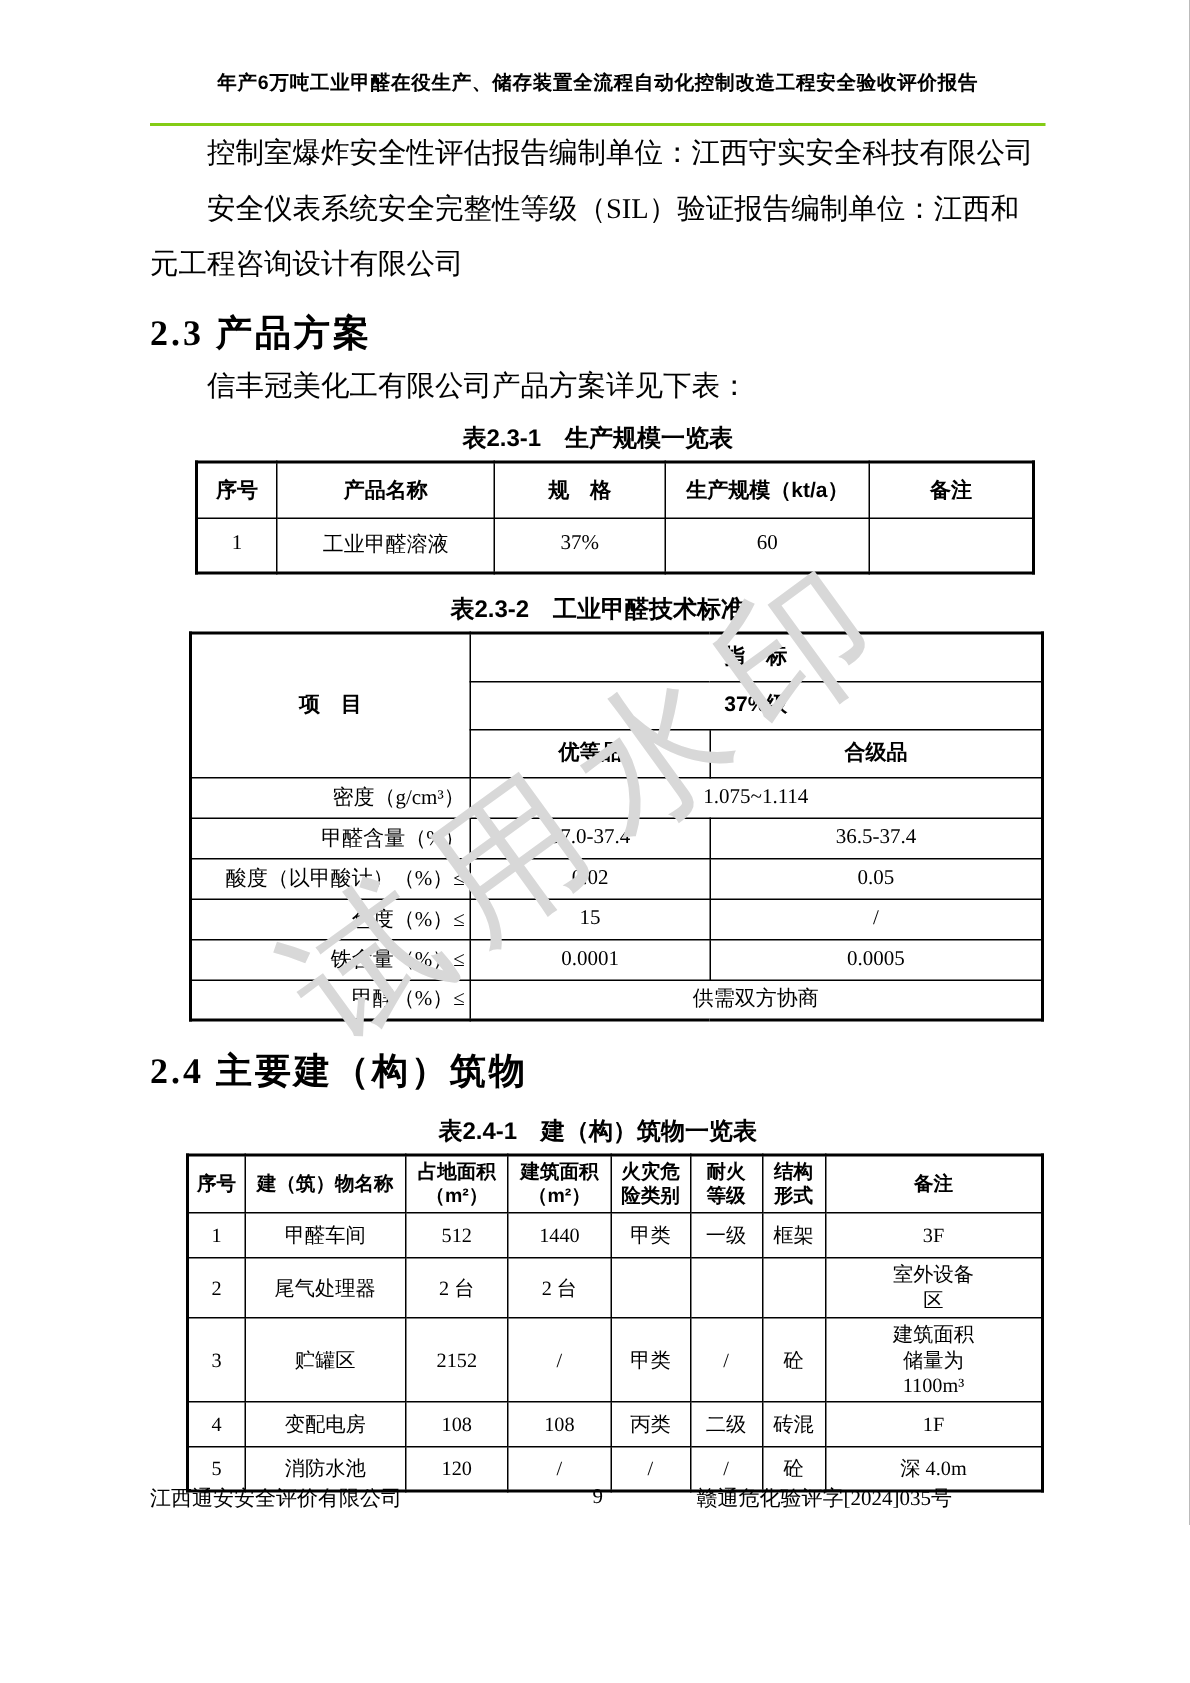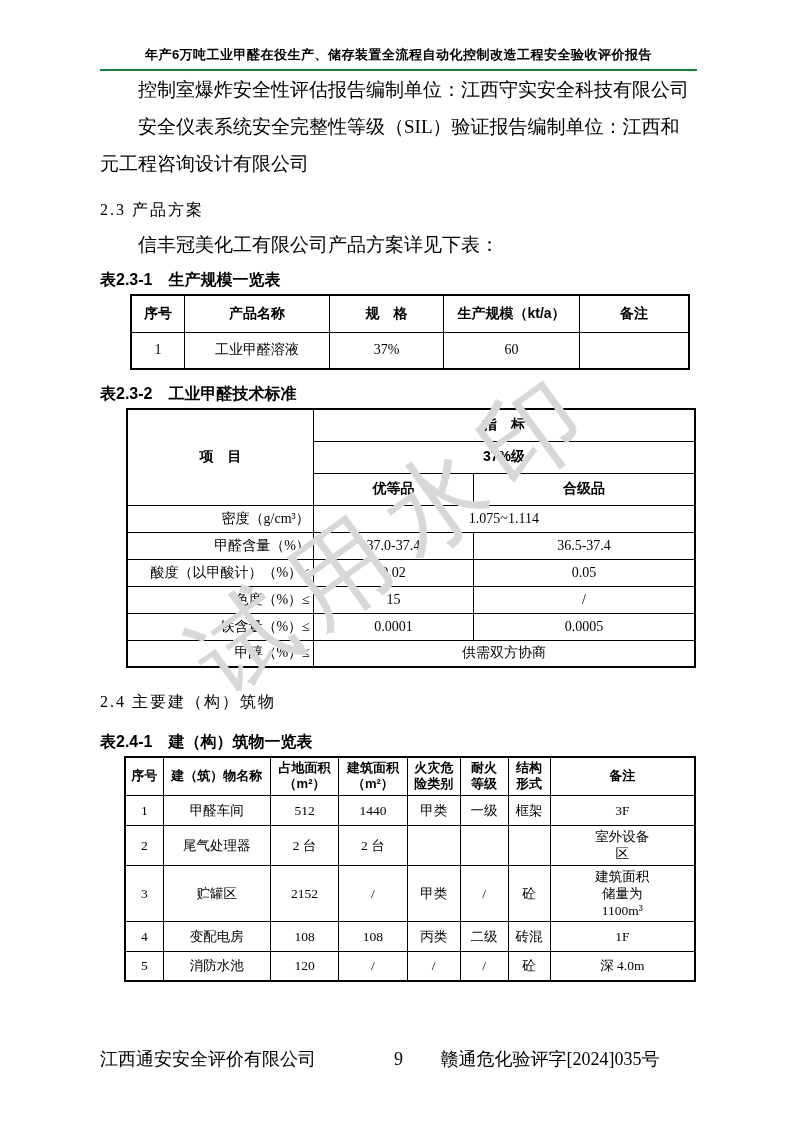--- a/index.html
+++ b/index.html
@@ -16,7 +16,7 @@
   .content { padding:46px 96px 0 100px; position:relative; z-index:1; }
 
   
-  .doc-header { border-bottom:2px solid #15803d; padding-bottom:5px; }
+  .doc-header { border-bottom:2px solid #84cc16; padding-bottom:18px; }
   .doc-header .title {
     text-align:center;
     font-family:"Liberation Sans","DejaVu Sans",sans-serif;

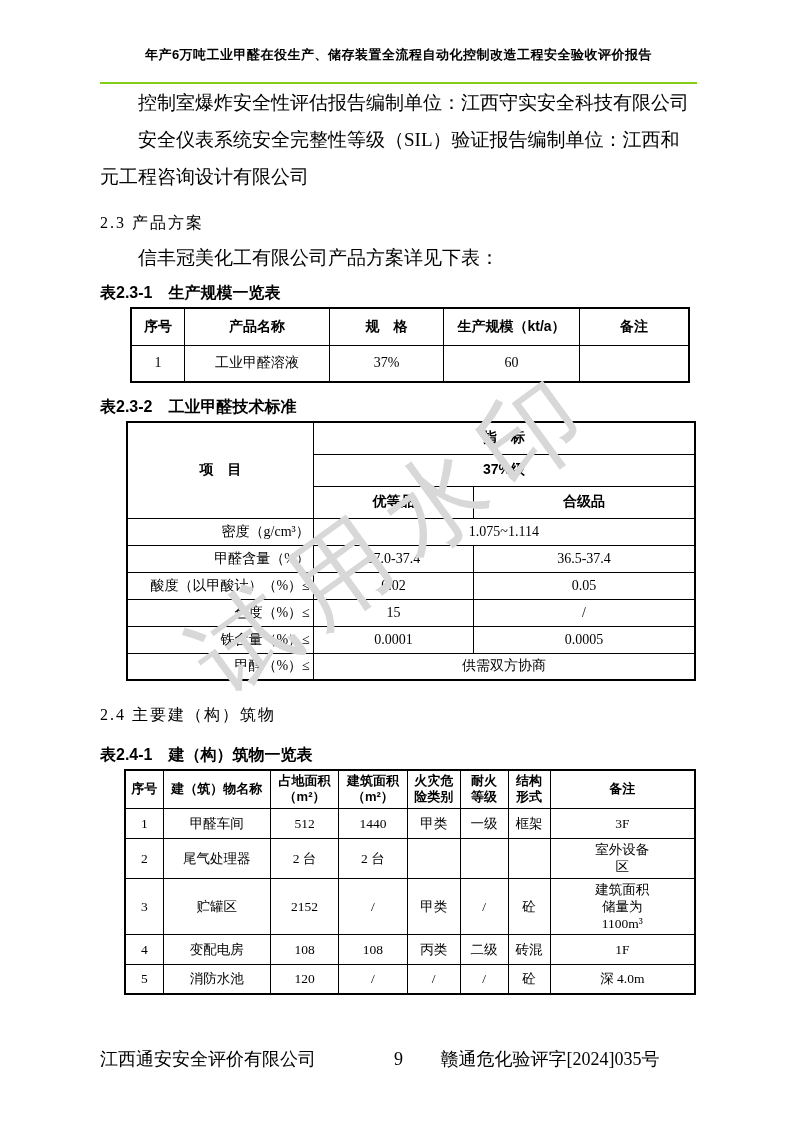--- a/index.html
+++ b/index.html
@@ -34,8 +34,8 @@
   
   .sec-heading {
     margin-top:14px;
-    font-size:16px;
-    font-weight:normal;
+    font-size:24px;
+    font-weight:bold;
     letter-spacing:2px;
     line-height:28px;
   }

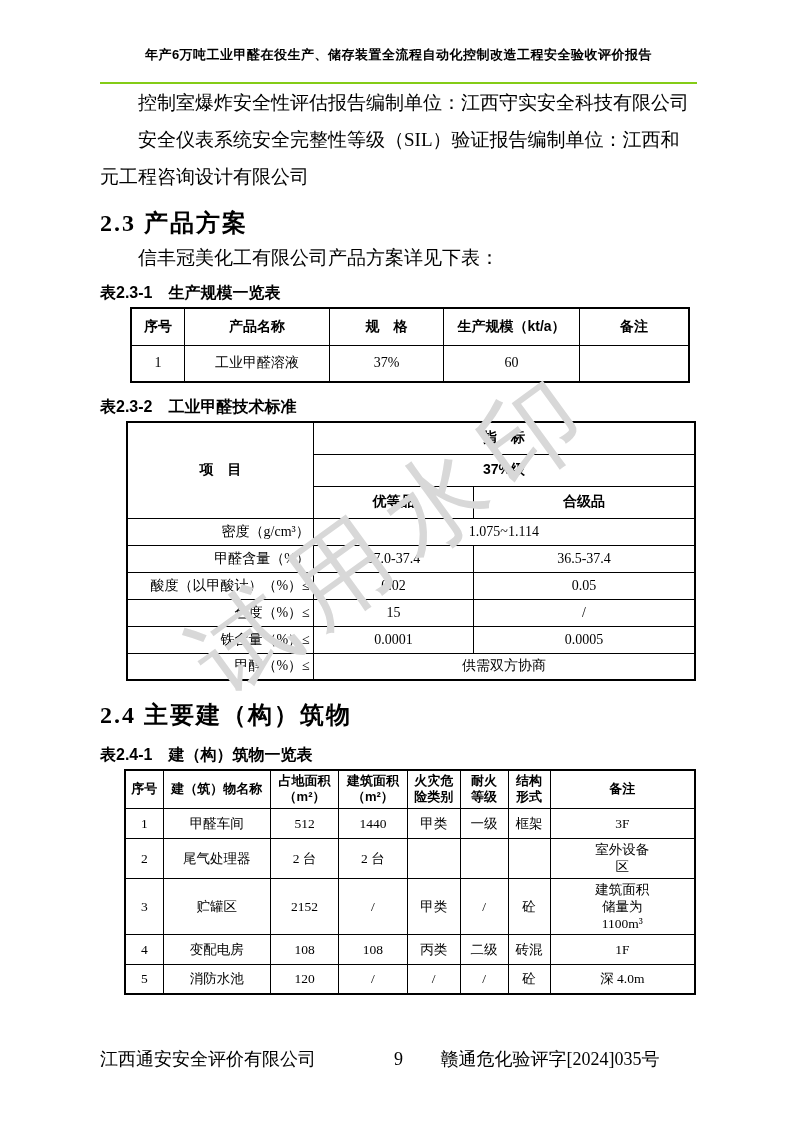--- a/index.html
+++ b/index.html
@@ -43,6 +43,7 @@
   
   .tbl-caption {
     margin-top:6px;
+    text-align:center;
     font-family:"Liberation Sans","DejaVu Sans",sans-serif;
     font-weight:bold;
     font-size:16px;

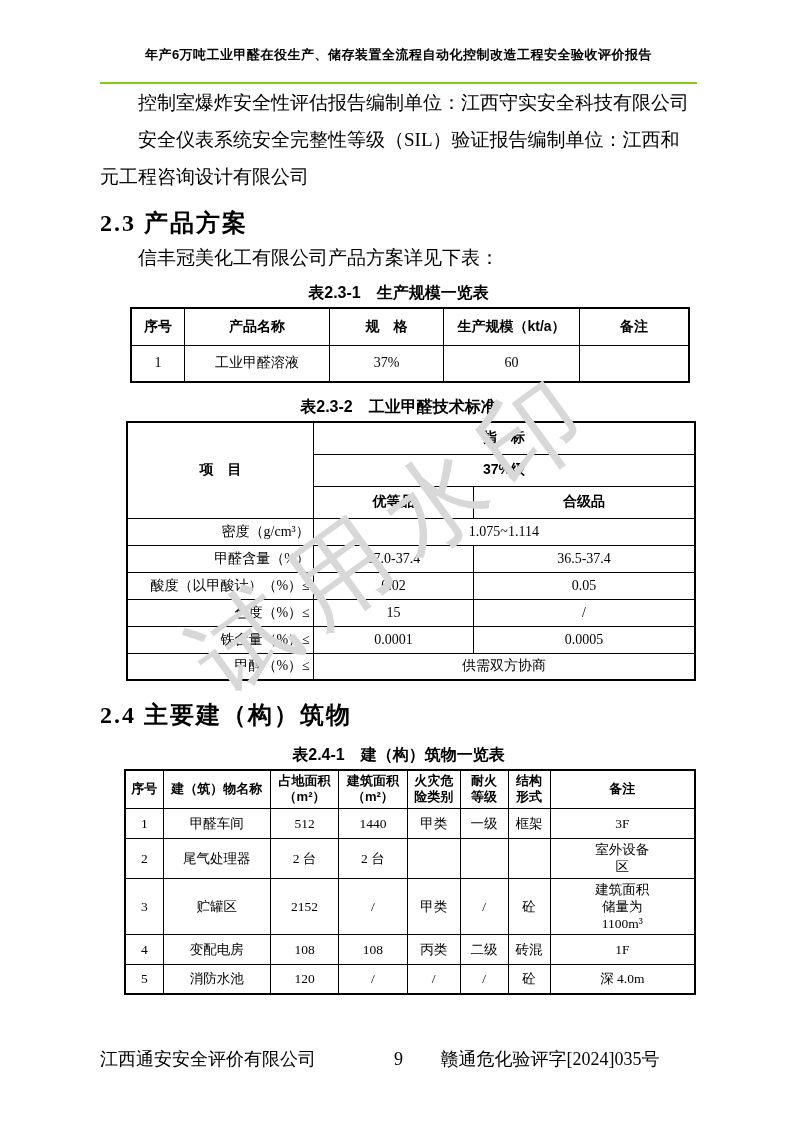--- a/index.html
+++ b/index.html
@@ -104,11 +104,11 @@
   
   .doc-footer {
     position:absolute;
-    left:100px; right:96px; top:1047px;
+    left:100px; right:96px; top:990px;
     display:grid;
     grid-template-columns:1fr auto 1fr;
     align-items:center;
-    font-size:18px;
+    font-size:14px;
     z-index:1;
   }
   .doc-footer .f-left { text-align:left; }

